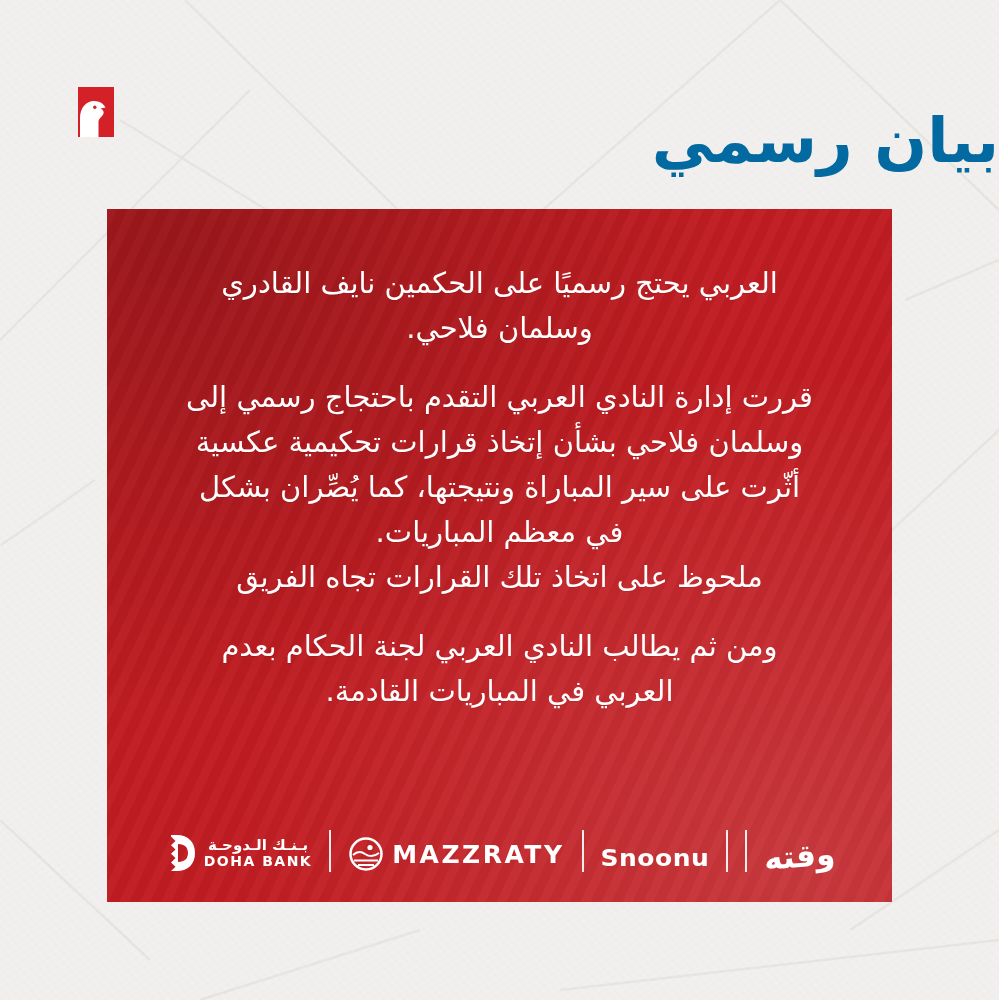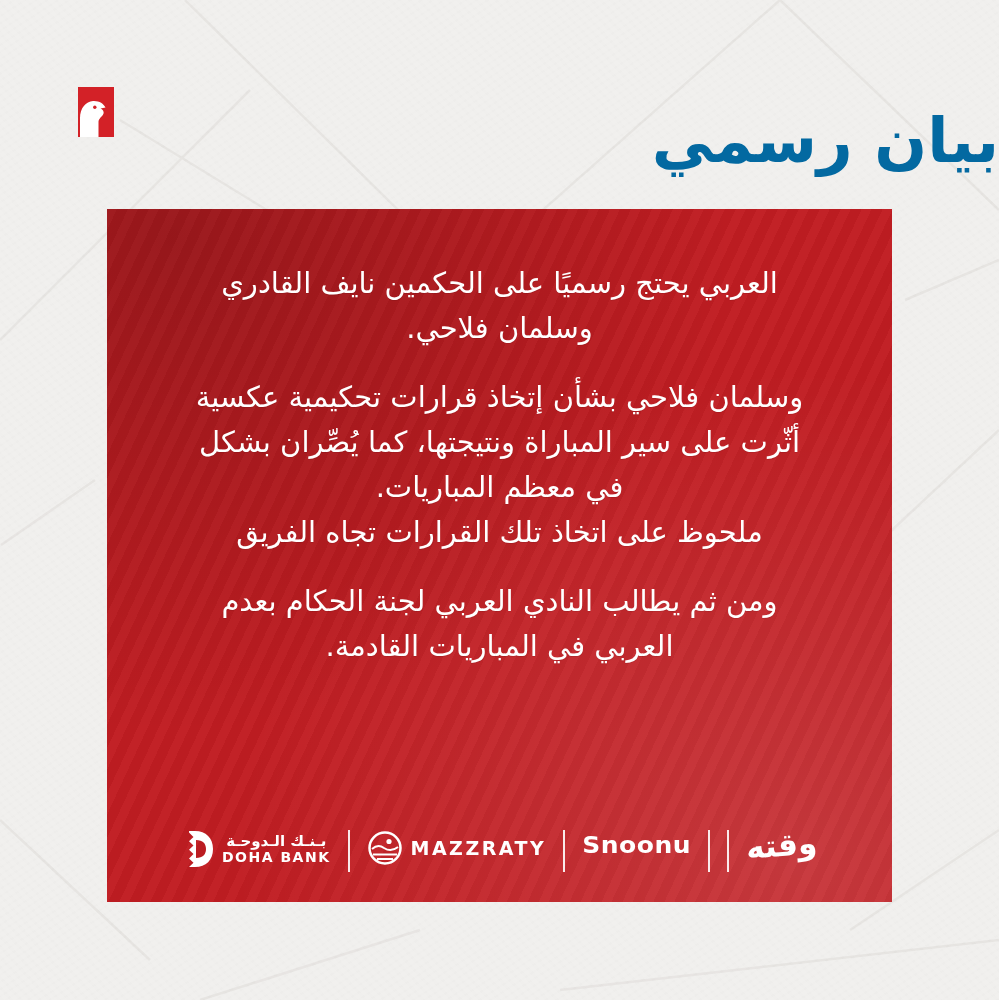--- a/index.html
+++ b/index.html
@@ -95,6 +95,7 @@
   </div>
 
   <div class="para">
+    <div class="line">قررت إدارة النادي العربي التقدم باحتجاج رسمي إلى</div>
     <div class="line">وسلمان فلاحي بشأن إتخاذ قرارات تحكيمية عكسية</div>
     <div class="line">أثّرت على سير المباراة ونتيجتها، كما يُصِّران بشكل</div>
     <div class="line">في معظم المباريات.</div>

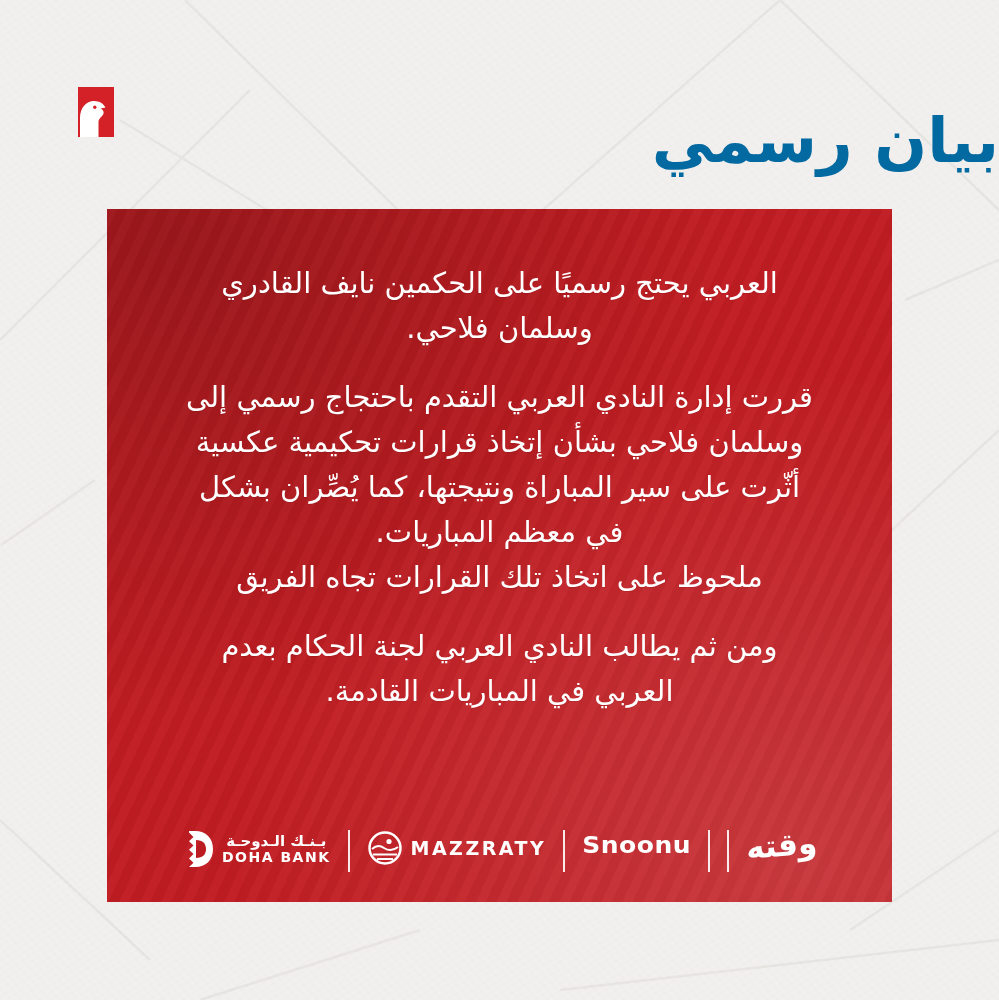--- a/index.html
+++ b/index.html
@@ -42,7 +42,7 @@
   }
   .sponsors{
     margin-top:auto;
-    display:flex;align-items:flex-start;justify-content:center;gap:17px;
+    display:flex;align-items:flex-end;justify-content:center;gap:17px;
     direction:ltr;width:100%;
   }
   .sep{width:2px;height:42px;background:rgba(255,255,255,.9);}

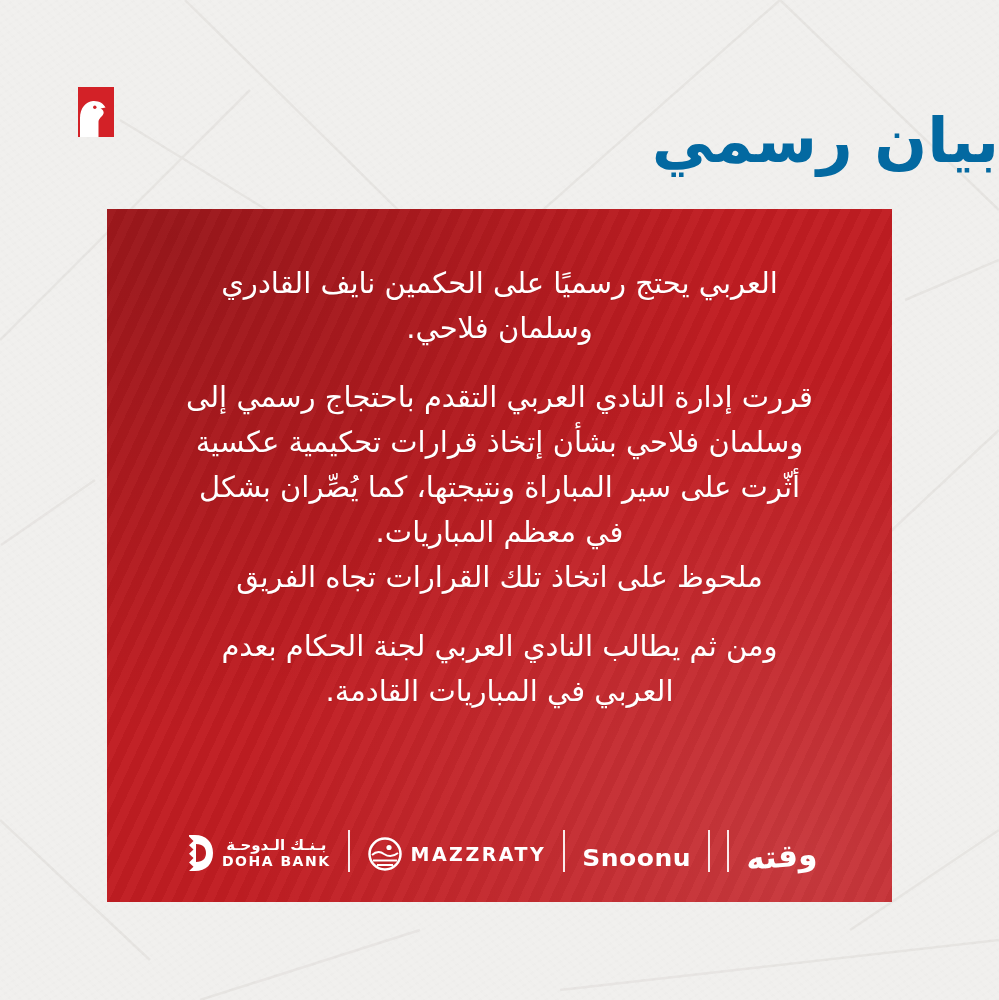--- a/index.html
+++ b/index.html
@@ -50,7 +50,7 @@
   .doha-text{display:flex;flex-direction:column;align-items:center;line-height:1.05;}
   .doha-ar{font-size:15px;font-weight:700;letter-spacing:2px;direction:rtl;}
   .doha-en{font-size:14px;font-weight:700;letter-spacing:1.5px;}
-  .mazzraty-label{font-size:19px;font-weight:700;letter-spacing:2.5px;}
+  .mazzraty-label{font-size:25px;font-weight:700;letter-spacing:2.5px;}
   .snoonu-label{font-size:25px;font-weight:800;letter-spacing:.5px;transform:scaleY(.95);}
   .khaleej-text{display:flex;flex-direction:column;align-items:center;line-height:1.2;}
   .khaleej-ar{font-size:10px;font-weight:700;direction:rtl;white-space:nowrap;}

